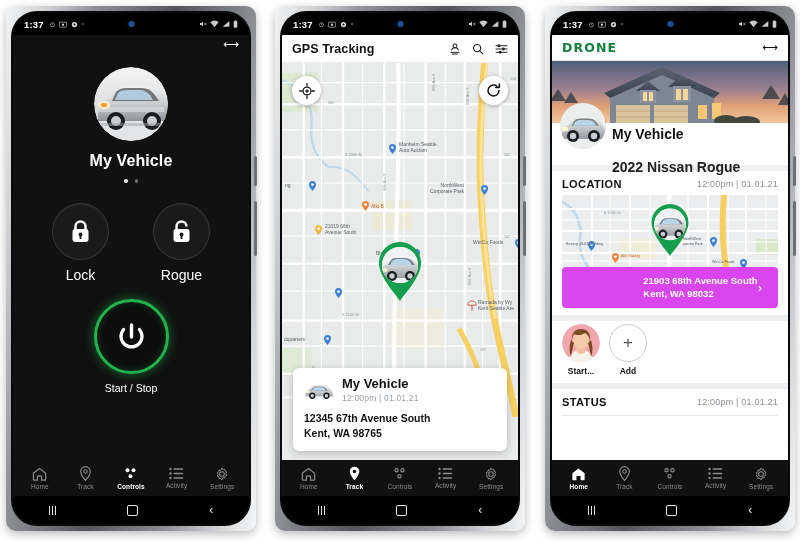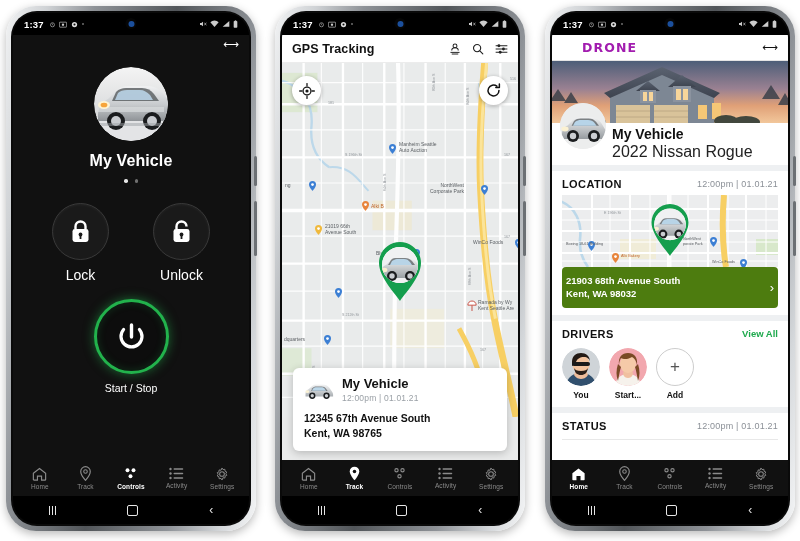--- a/index.html
+++ b/index.html
@@ -7,7 +7,7 @@
   .stage{position:relative;width:800px;height:541px;background:#fff;}
 
   
-  .phone{position:absolute;top:6px;width:250px;height:525px;border-radius:30px;
+  .phone{position:absolute;top:6px;width:250px;height:525px;border-radius:10px;
          background:linear-gradient(100deg,#f2f3f4 0%,#cfd2d5 12%,#8e9297 26%,#52565a 50%,#8e9297 74%,#d6d9dc 90%,#f4f5f6 100%);
          box-shadow:0 3px 10px rgba(0,0,0,.28);padding:0;box-sizing:border-box;}
   #phone1{left:6px}

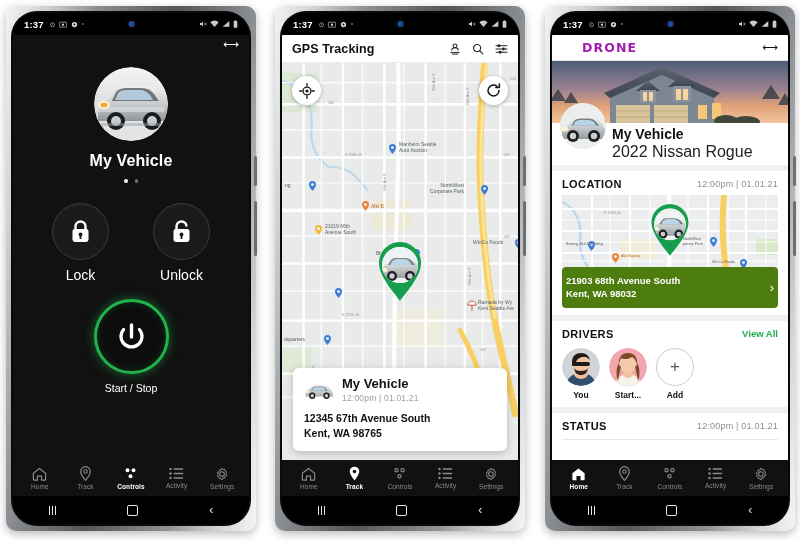--- a/index.html
+++ b/index.html
@@ -98,7 +98,7 @@
   
   .p3hdr{height:25px;flex:0 0 25px;background:#fff;display:flex;align-items:center;justify-content:space-between;
          padding:0 10px;border-bottom:1px solid #e4e4e4}
-  .logo{font-size:12.5px;font-weight:800;color:#a21caf;letter-spacing:1.1px;font-family:"DejaVu Sans",sans-serif;margin-left:20px;}
+  .logo{font-size:12.5px;font-weight:800;color:#15803d;letter-spacing:1.1px;font-family:"DejaVu Sans",sans-serif;}
   .p3scroll{flex:1;overflow:hidden;background:#fff;display:flex;flex-direction:column}
   .hero{height:62px;flex:0 0 62px;position:relative;overflow:hidden}
   .vehbar{position:relative;background:#fff;height:42px;flex:0 0 42px;}

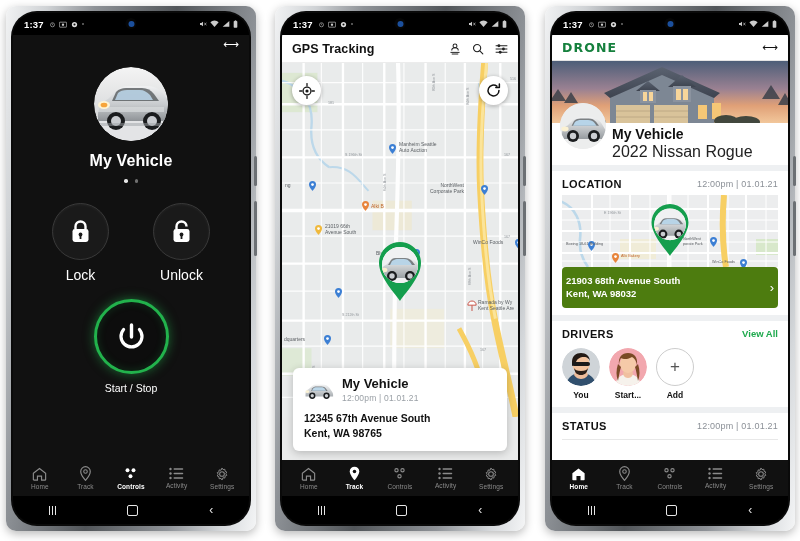--- a/index.html
+++ b/index.html
@@ -106,7 +106,7 @@
           background:#e9e9e9;display:flex;align-items:center;justify-content:center;}
   .veh-txt{position:absolute;left:60px;top:4px}
   .veh-n{font-size:14px;font-weight:700;color:#111;line-height:1.1}
-  .veh-s{font-size:16px;color:#222;margin-top:1px;font-weight:400}
+  .veh-s{font-size:14px;color:#222;margin-top:17px;font-weight:700}
   .sep{height:6px;flex:0 0 6px;background:#eef0f2}
   .sect-hd{display:flex;align-items:center;justify-content:space-between;padding:7px 10px 5px 10px;}
   .sect-t{font-size:11px;font-weight:800;color:#111;letter-spacing:.4px}

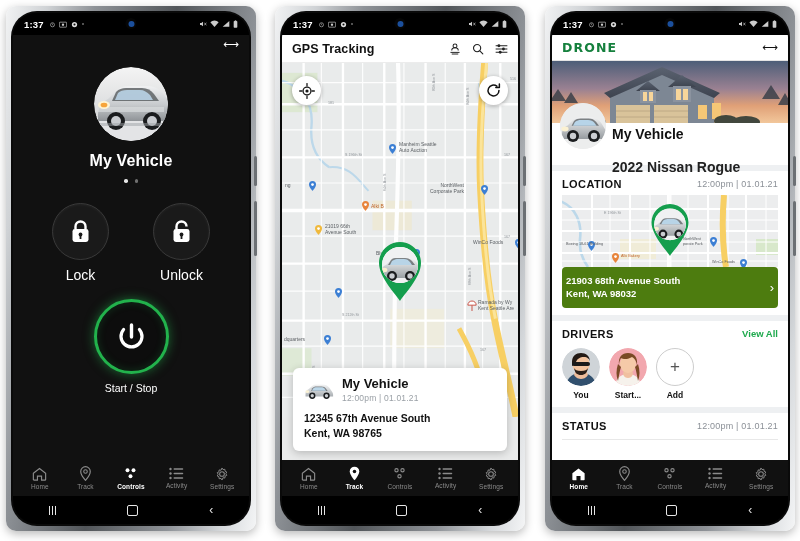--- a/index.html
+++ b/index.html
@@ -245,7 +245,7 @@
                     <rect x="8.6" y="15" width="1.8" height="4" fill="#1a1a1a"></rect>
                   </svg>
                 </div>
-                <div class="locklbl">Unlock</div>
+                <div class="locklbl">Rogue</div>
               </div>
             </div>
 

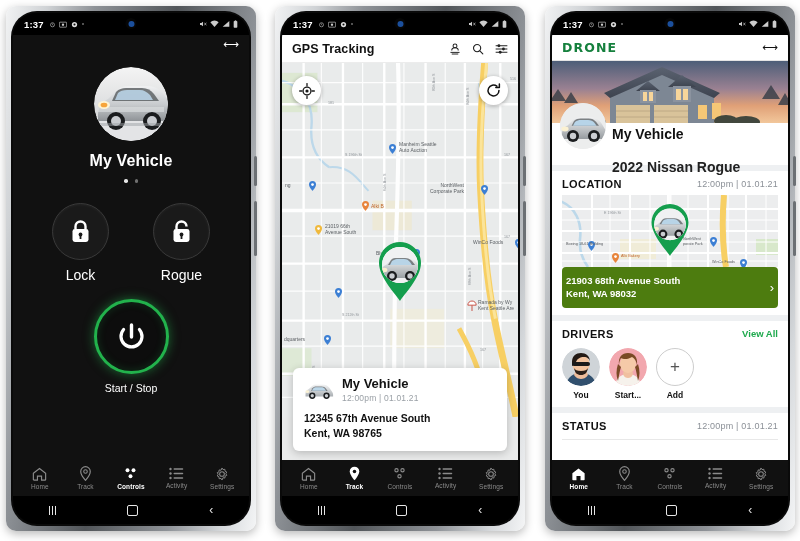--- a/index.html
+++ b/index.html
@@ -113,8 +113,8 @@
   .sect-time{font-size:9px;color:#8b9097;letter-spacing:.2px}
   .viewall{font-size:9.5px;font-weight:700;color:#1faa4e}
   .minimap{position:relative;margin:0 10px;height:72px;overflow:hidden;background:#eceeef}
-  .addrbar{margin:0 10px;background:#4d7c0f;border-radius:4px;padding:7px 4px;display:flex;align-items:center;
-           justify-content:space-between;}
+  .addrbar{margin:0 10px;background:#d946ef;border-radius:4px;padding:7px 16px;display:flex;align-items:center;
+           justify-content:flex-end;}
   .addrtxt{font-size:9.5px;color:#fff;font-weight:600;line-height:1.4}
   .chev{color:#fff;font-size:13px;line-height:1;font-weight:300}
   .drivers{display:flex;gap:9px;padding:3px 10px 7px 10px}

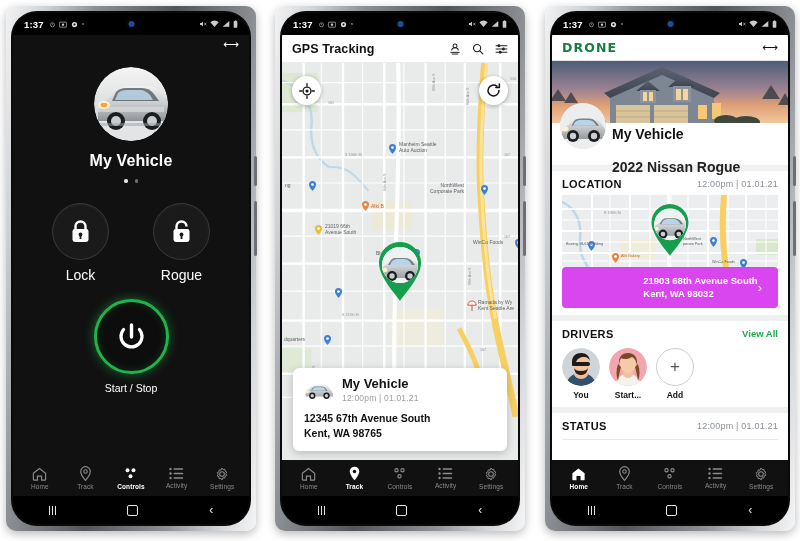--- a/index.html
+++ b/index.html
@@ -847,10 +847,6 @@
 
             <div class="sep" style="margin-top:7px"></div>
 
-            <div class="sect-hd">
-              <span class="sect-t">DRIVERS</span>
-              <span class="viewall">View All</span>
-            </div>
 
             <div class="drivers">
               <div class="drv">

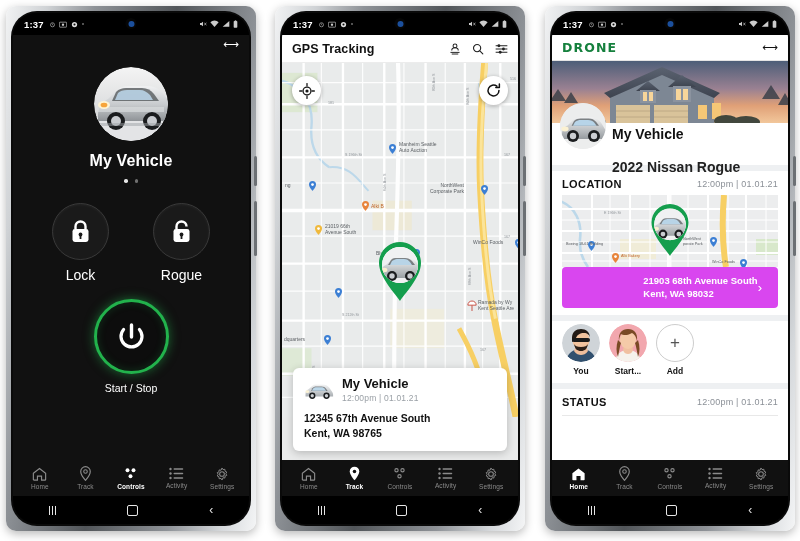--- a/index.html
+++ b/index.html
@@ -849,27 +849,6 @@
 
 
             <div class="drivers">
-              <div class="drv">
-                <div class="drv-av">
-                  <svg width="38" height="38" viewBox="0 0 38 38">
-                    <defs>
-                        <clipPath id="a1">
-                          <circle cx="19" cy="19" r="19"></circle>
-                        </clipPath>
-                      </defs>
-                    <g clip-path="url(#a1)">
-                      <rect width="38" height="38" fill="#cfd4d8"></rect>
-                      <path d="M4 38c1-9 7-13 15-13s14 4 15 13z" fill="#31506e"></path>
-                      <path d="M12 27c2 3 5 4 7 4s5-1 7-4l-2-5H14z" fill="#eebd9b"></path>
-                      <ellipse cx="19" cy="16" rx="8.5" ry="9.5" fill="#f2c39e"></ellipse>
-                      <path d="M10 14c0-6 4-9 9-9s9 3 9 9c0-3-3-5-6-5-4 0-7 2-8 5-1 2-2 3-4 4z" fill="#231a15"></path>
-                      <path d="M12 20c1 5 3 7 7 7s6-2 7-7c-1 2-3 3-7 3s-6-1-7-3z" fill="#2c2019"></path>
-                      <rect x="10" y="14" width="18" height="4" rx="2" fill="#1a1a1a"></rect>
-                    </g>
-                  </svg>
-                </div>
-                <div class="drv-n">You</div>
-              </div>
 
               <div class="drv">
                 <div class="drv-av">

